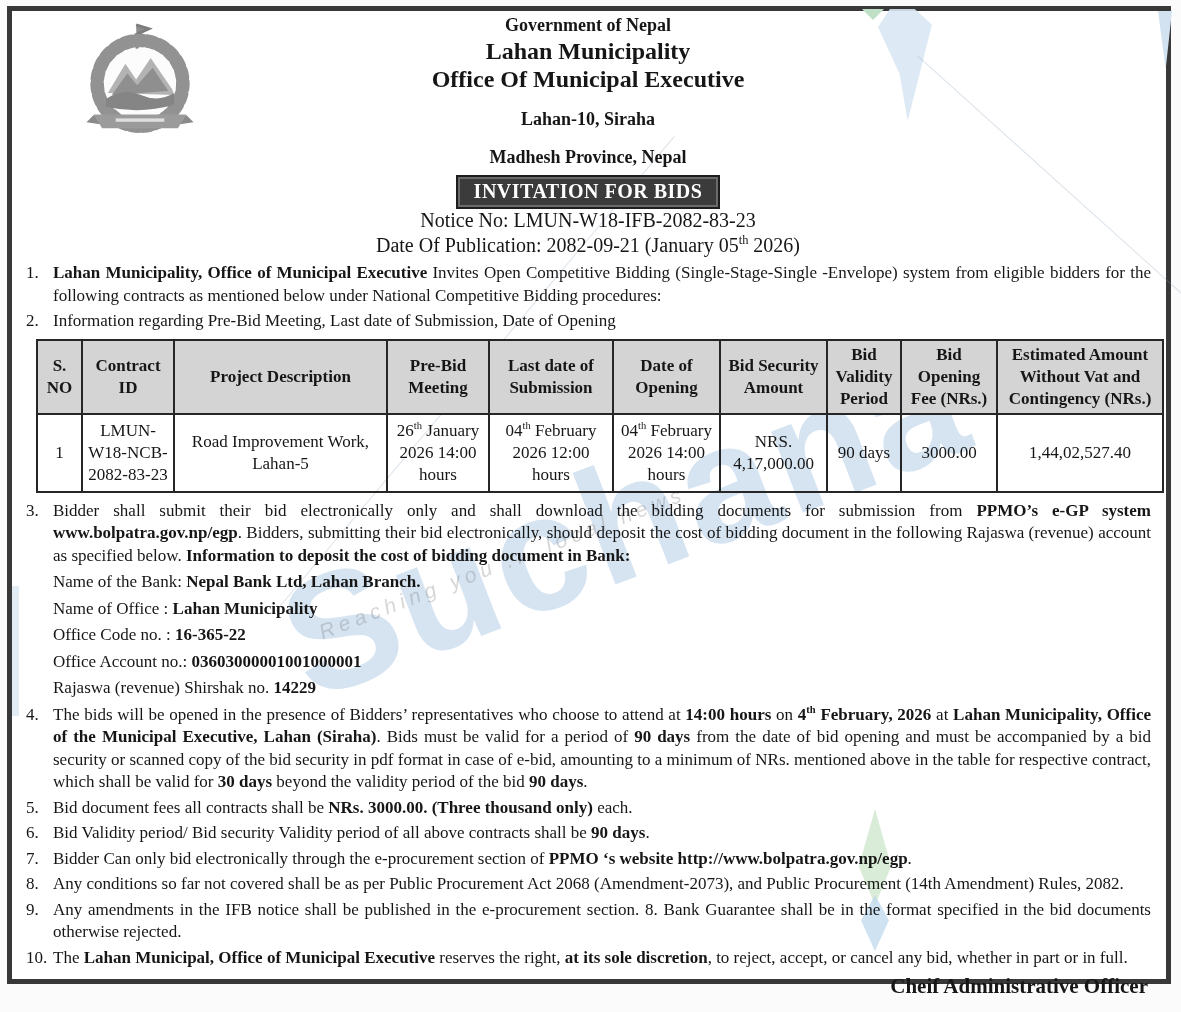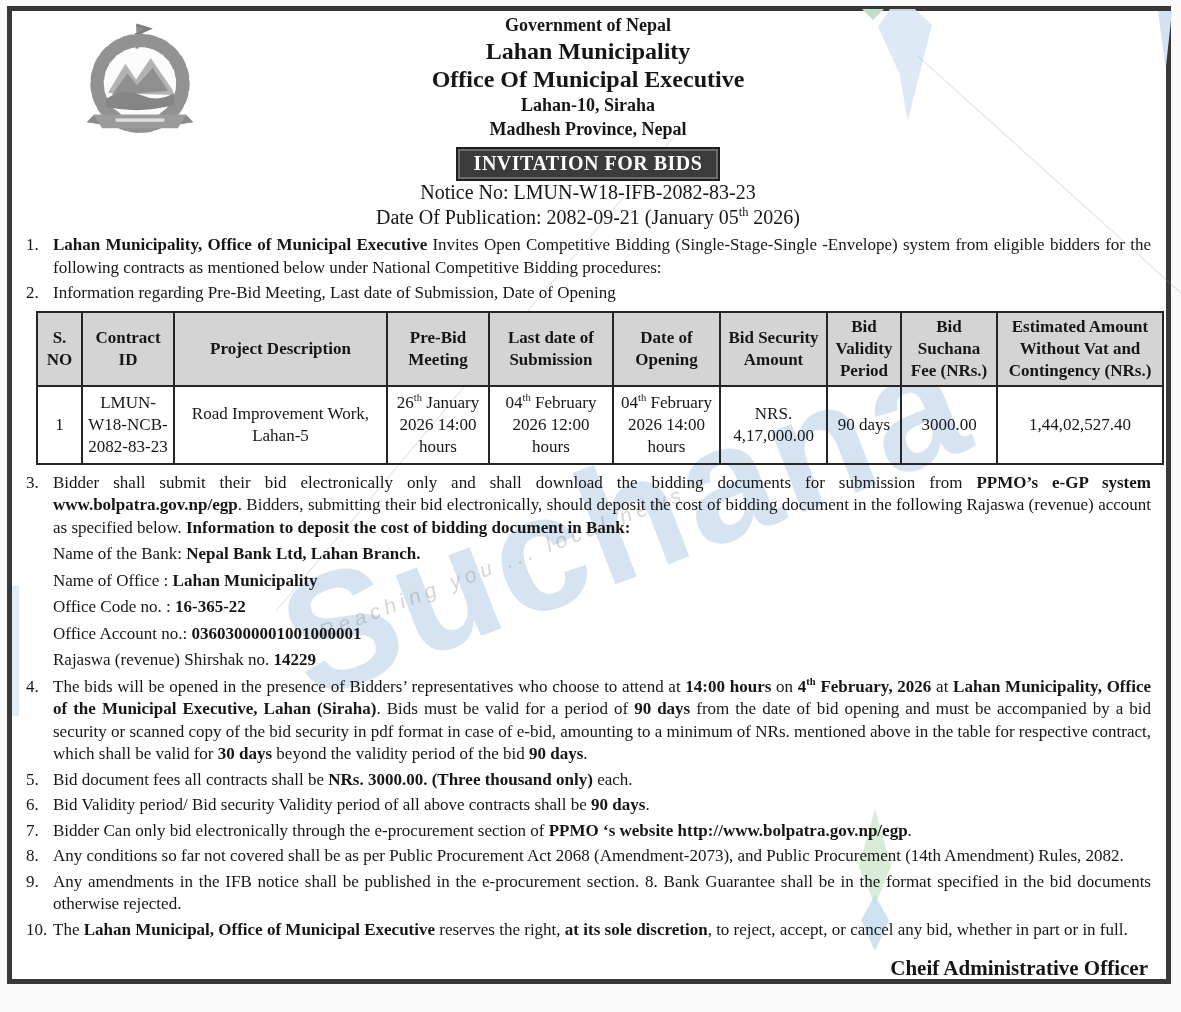--- a/index.html
+++ b/index.html
@@ -20,7 +20,7 @@
   .h-gov{font-size:18px;font-weight:bold;}
   .h-muni{font-size:24px;font-weight:bold;line-height:28px;margin-top:1px;}
   .h-office{font-size:24px;font-weight:bold;line-height:28px;}
-  .h-addr{font-size:18px;font-weight:bold;line-height:23px;margin-top:1px;}
+  .h-addr{font-size:18px;font-weight:bold;line-height:23px;margin-top:15px;}
   .banner-wrap{margin-top:6px;}
   .banner{
     display:inline-block;background:var(--banner_bg,#3b3b3b);color:var(--banner_text,#fff);

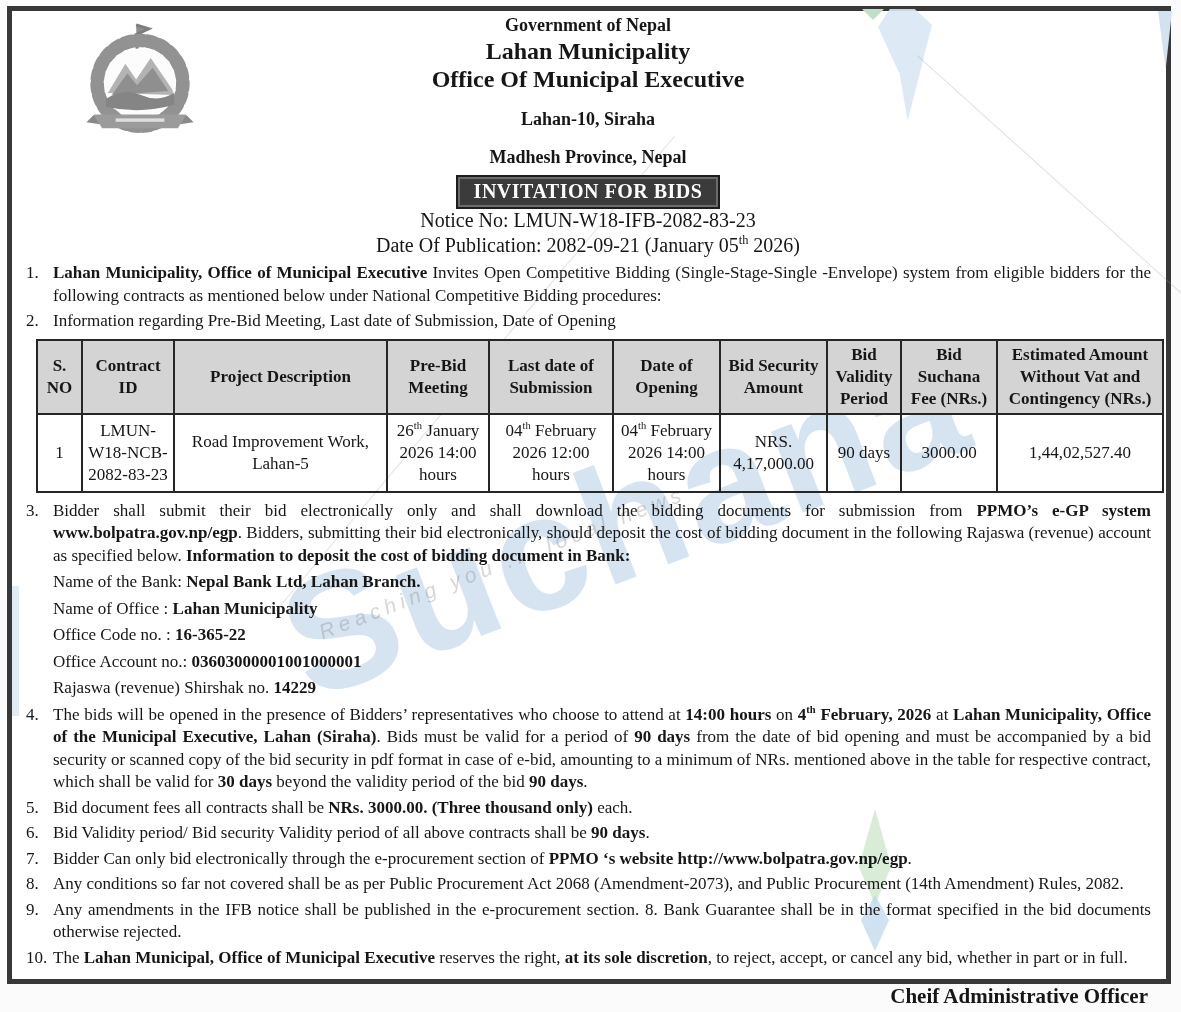--- a/index.html
+++ b/index.html
@@ -157,7 +157,7 @@
             <th>Date of Opening</th>
             <th>Bid Security Amount</th>
             <th>Bid Validity Period</th>
-            <th>Bid Suchana Fee (NRs.)</th>
+            <th>Bid Opening Fee (NRs.)</th>
             <th>Estimated Amount Without Vat and Contingency (NRs.)</th>
           </tr>
         </thead>

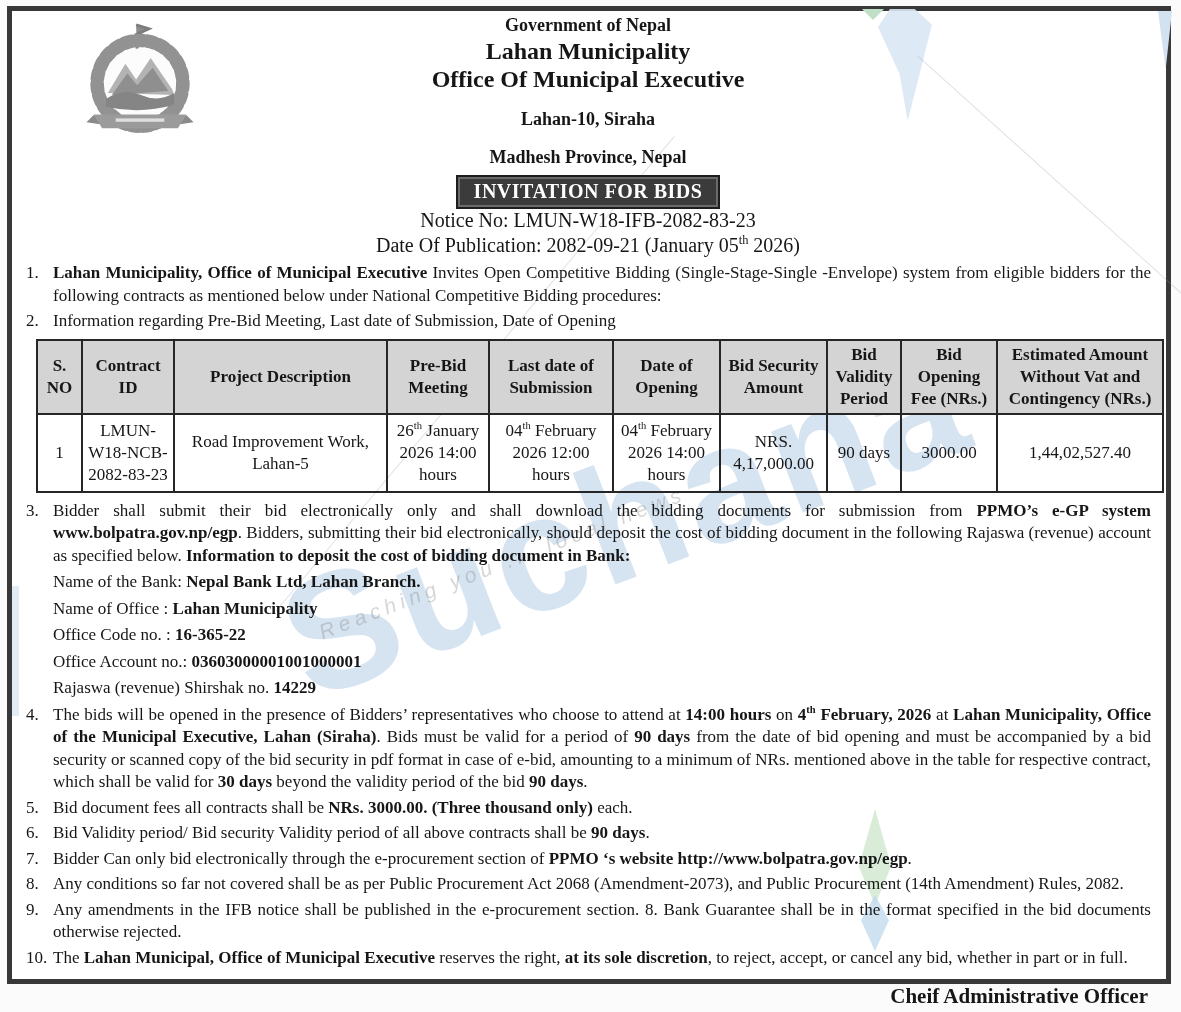--- a/index.html
+++ b/index.html
@@ -44,7 +44,7 @@
   th{background:var(--table_header_bg,#d4d4d4);font-weight:bold;height:58px;}
   td{height:70px;}
   
-  .sig{text-align:right;font-size:21px;font-weight:bold;margin-top:15px;padding-right:4px;}
+  .sig{text-align:right;font-size:21px;font-weight:bold;margin-top:5px;padding-right:4px;}
   .source{
     position:absolute;right:12px;top:990px;z-index:3;
     font-family:"Liberation Sans", sans-serif;font-style:italic;font-size:15px;color:#222;margin-top:24px;

